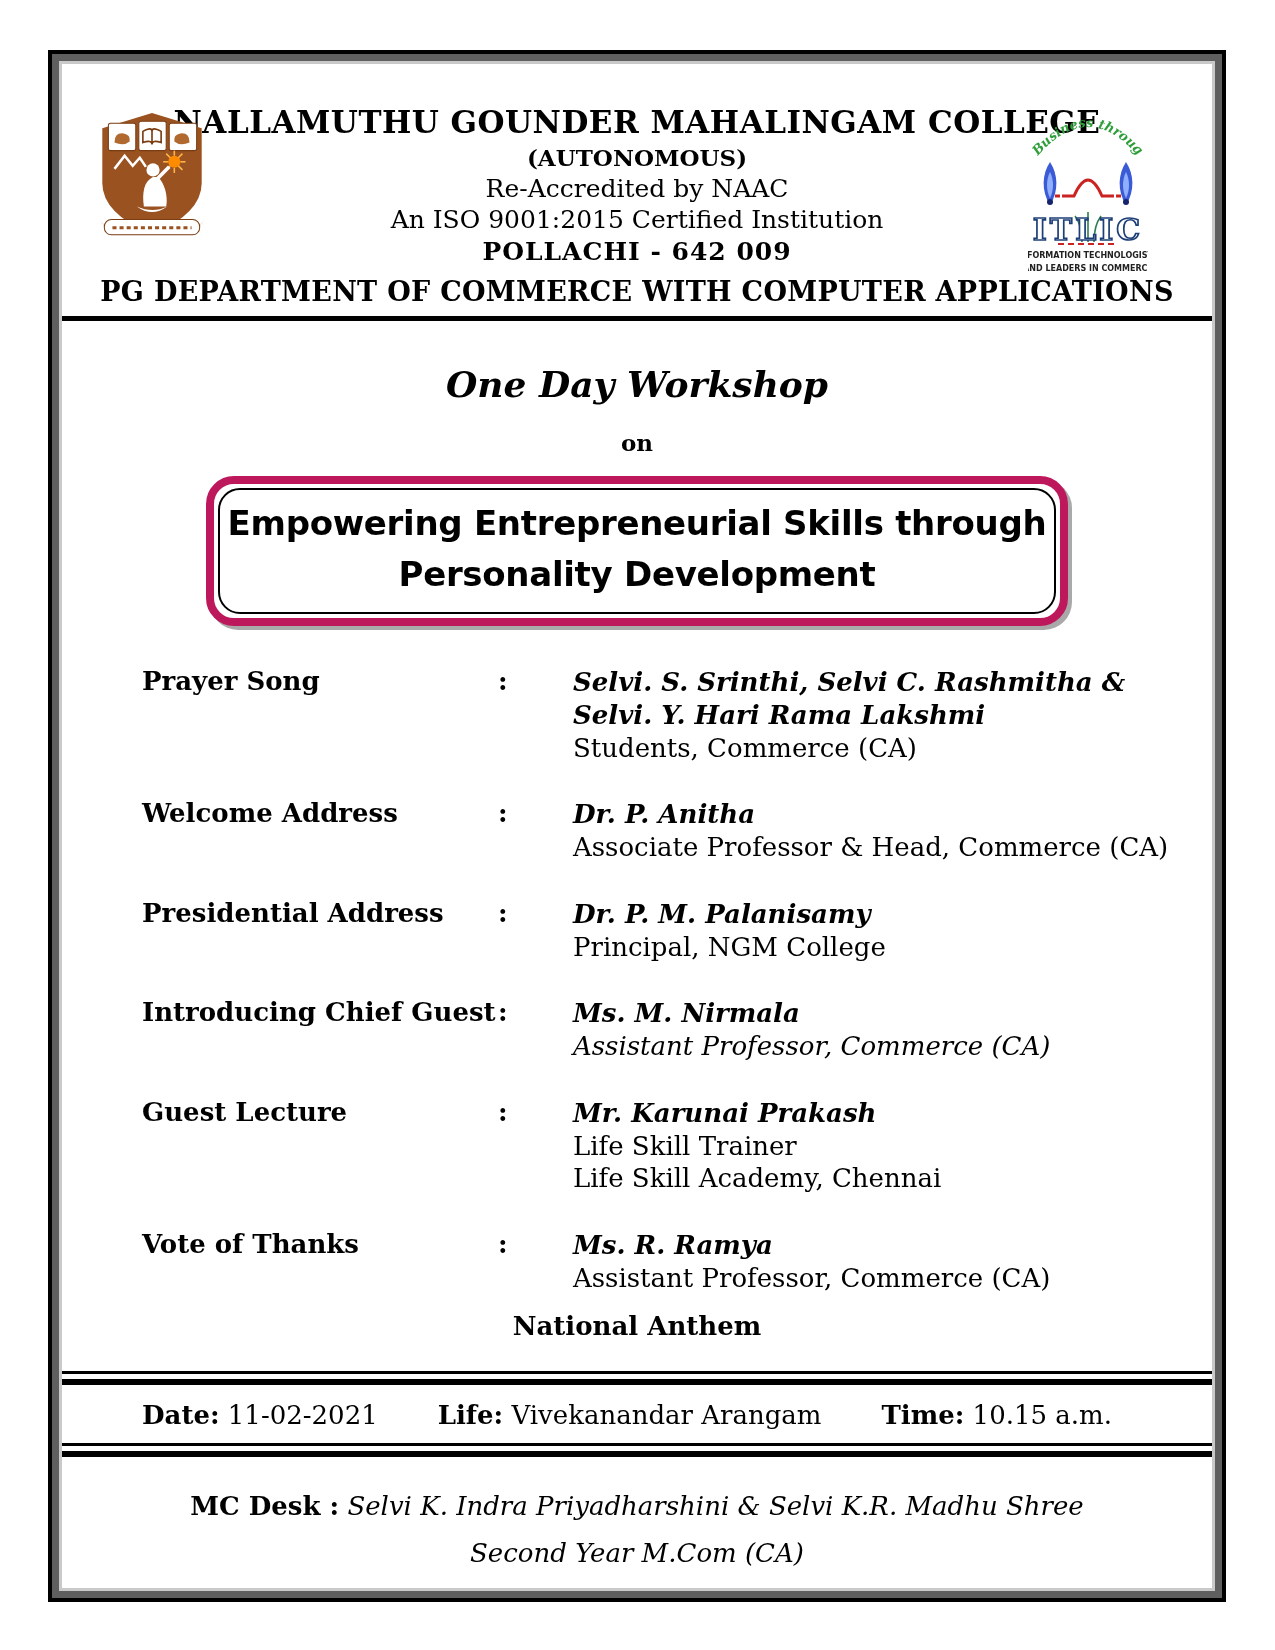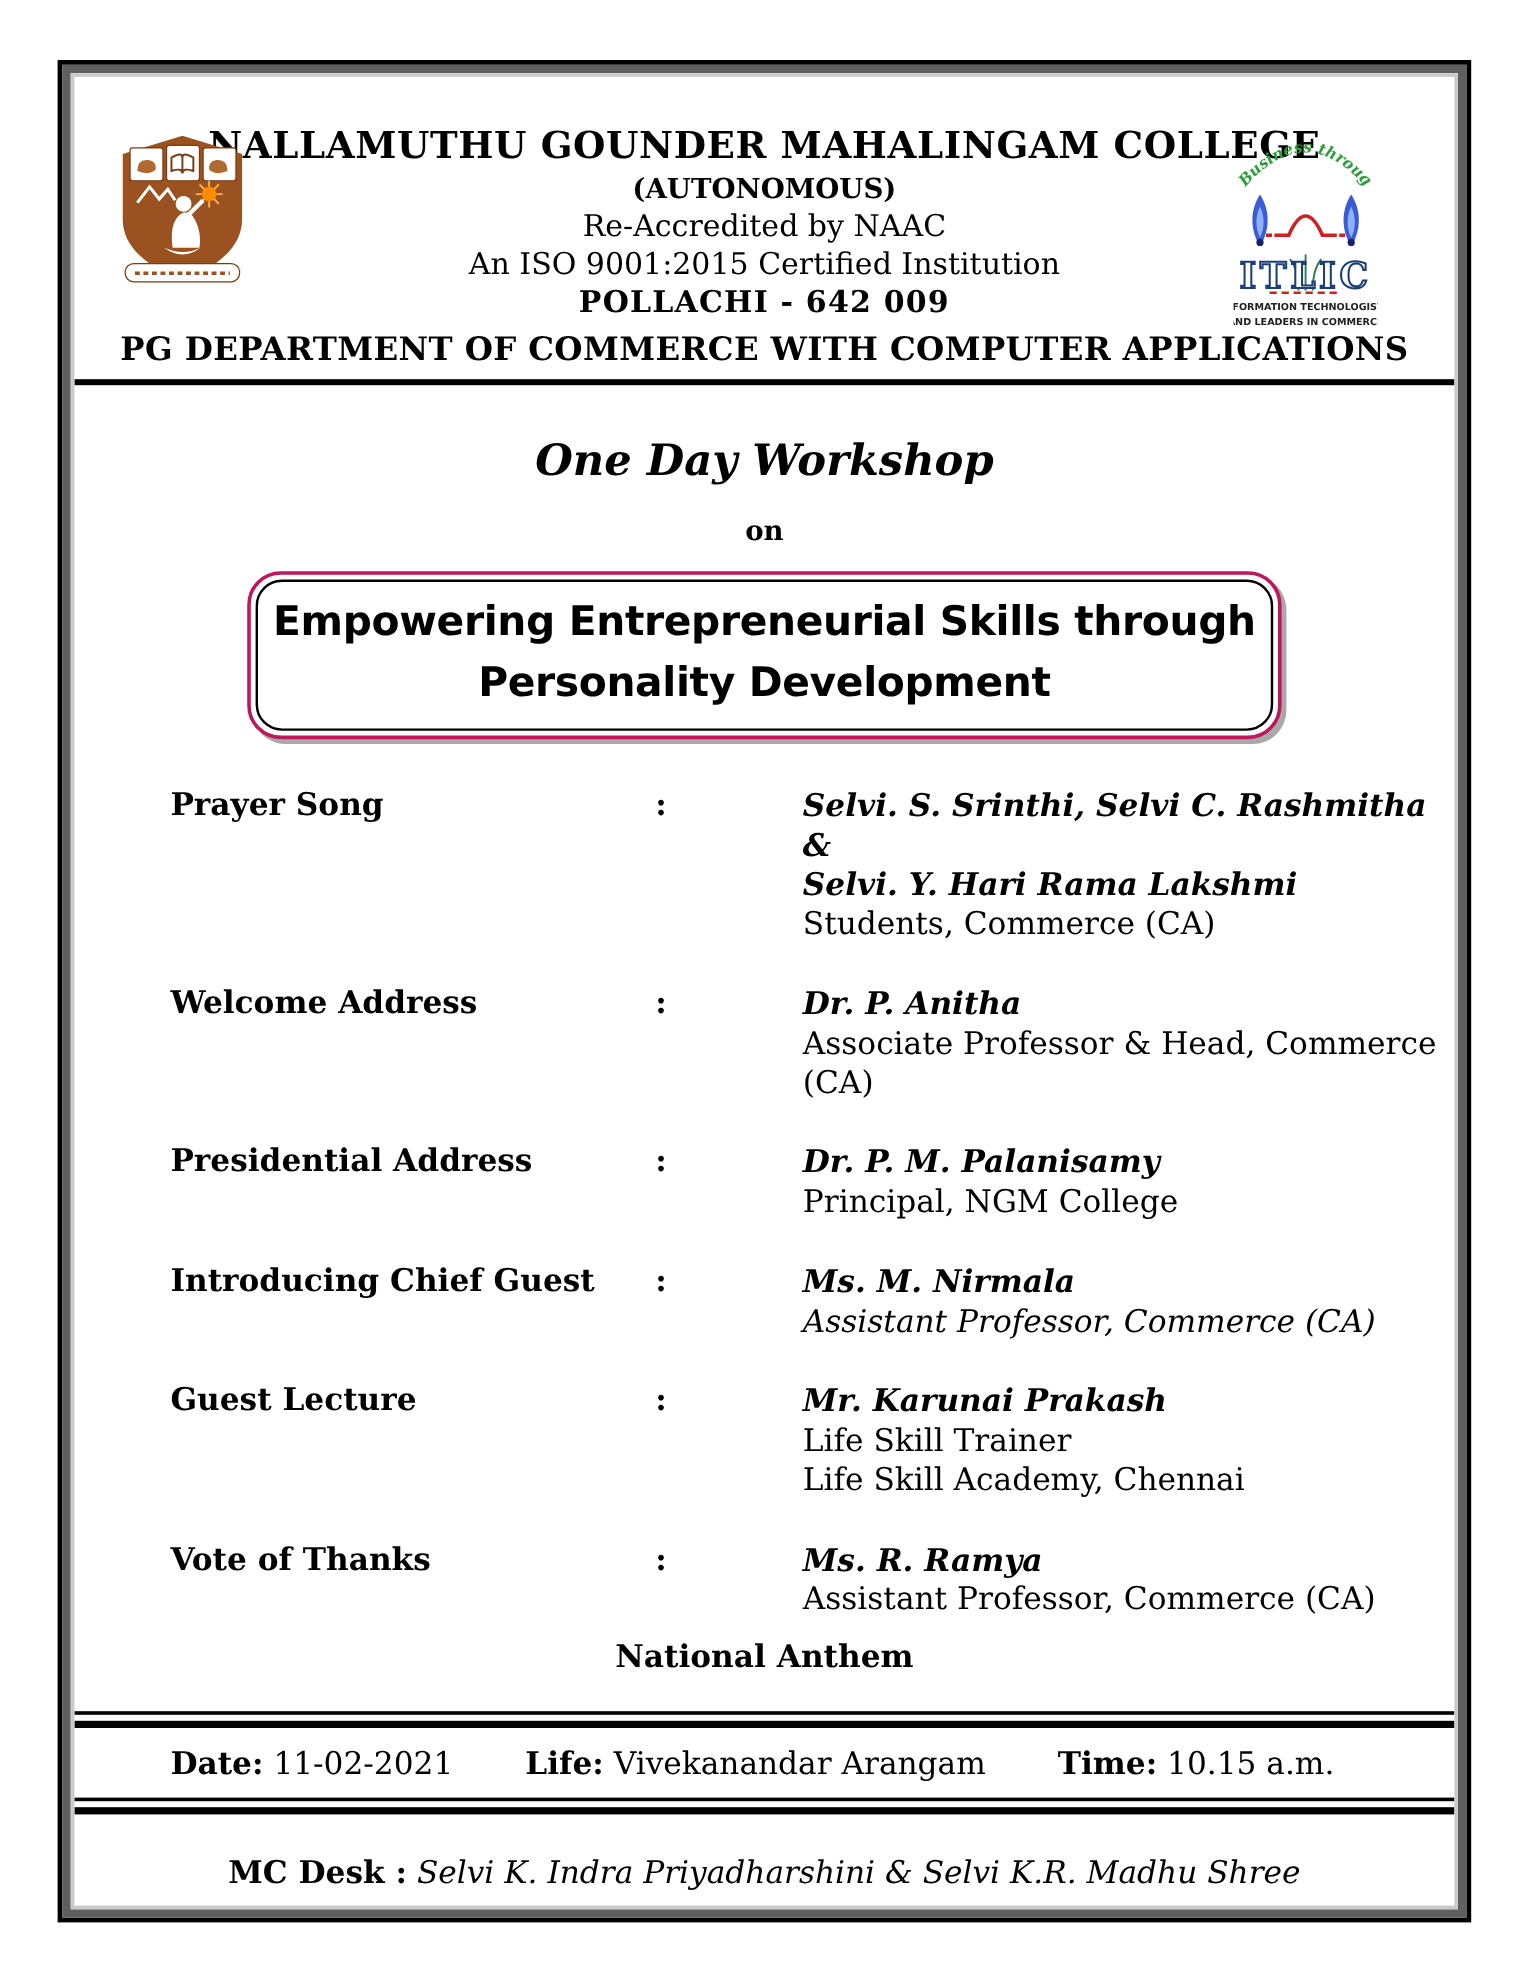--- a/index.html
+++ b/index.html
@@ -35,7 +35,7 @@
   .on-word{margin-top:24px;text-align:center;font-size:23px;font-weight:bold;}
   .titlebox{
     margin:20px auto 0;width:862px;box-sizing:border-box;
-    border:3px solid #be185d;border-radius:28px;padding:4px;
+    border:8px solid #be185d;border-radius:28px;padding:4px;
     box-shadow:4px 4px 0 #a9a9a9;background:#fff;
   }
   .titlebox-in{

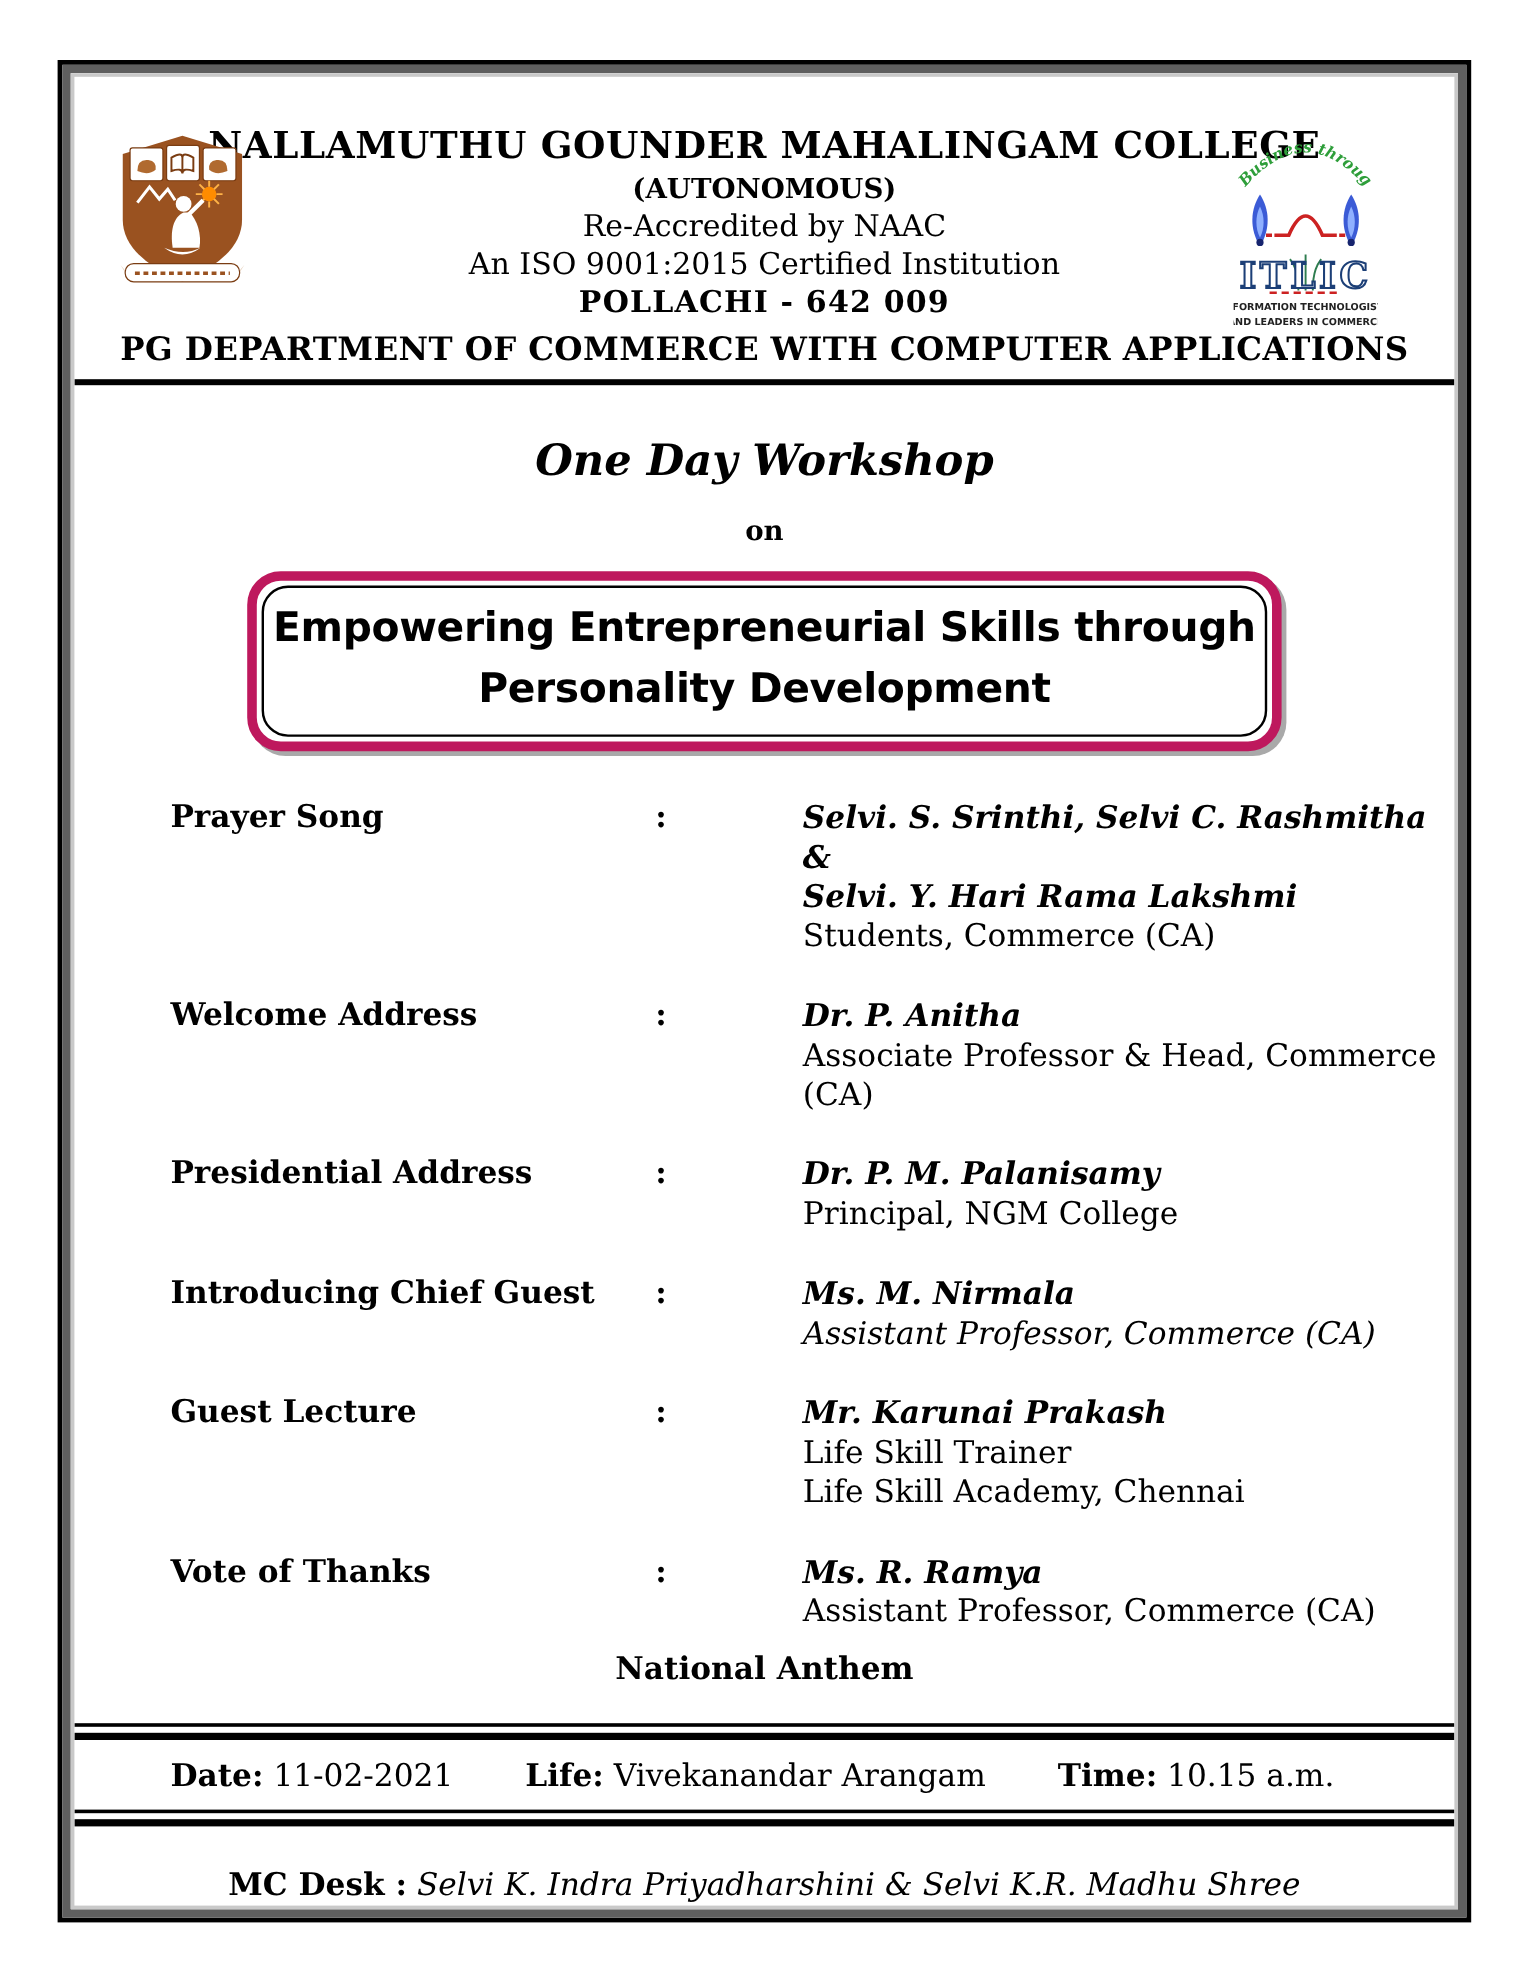--- a/index.html
+++ b/index.html
@@ -45,7 +45,7 @@
   }
   
   .program{margin:40px 0 0 80px;}
-  .prow{display:grid;grid-template-columns:356px 75px auto;margin-bottom:34px;gap:48px;}
+  .prow{display:grid;grid-template-columns:356px 75px auto;margin-bottom:34px;}
   .plabel{font-size:26px;font-weight:bold;white-space:nowrap;}
   .pcolon{font-size:26px;font-weight:bold;}
   .pval{font-size:26px;line-height:1.26;}

